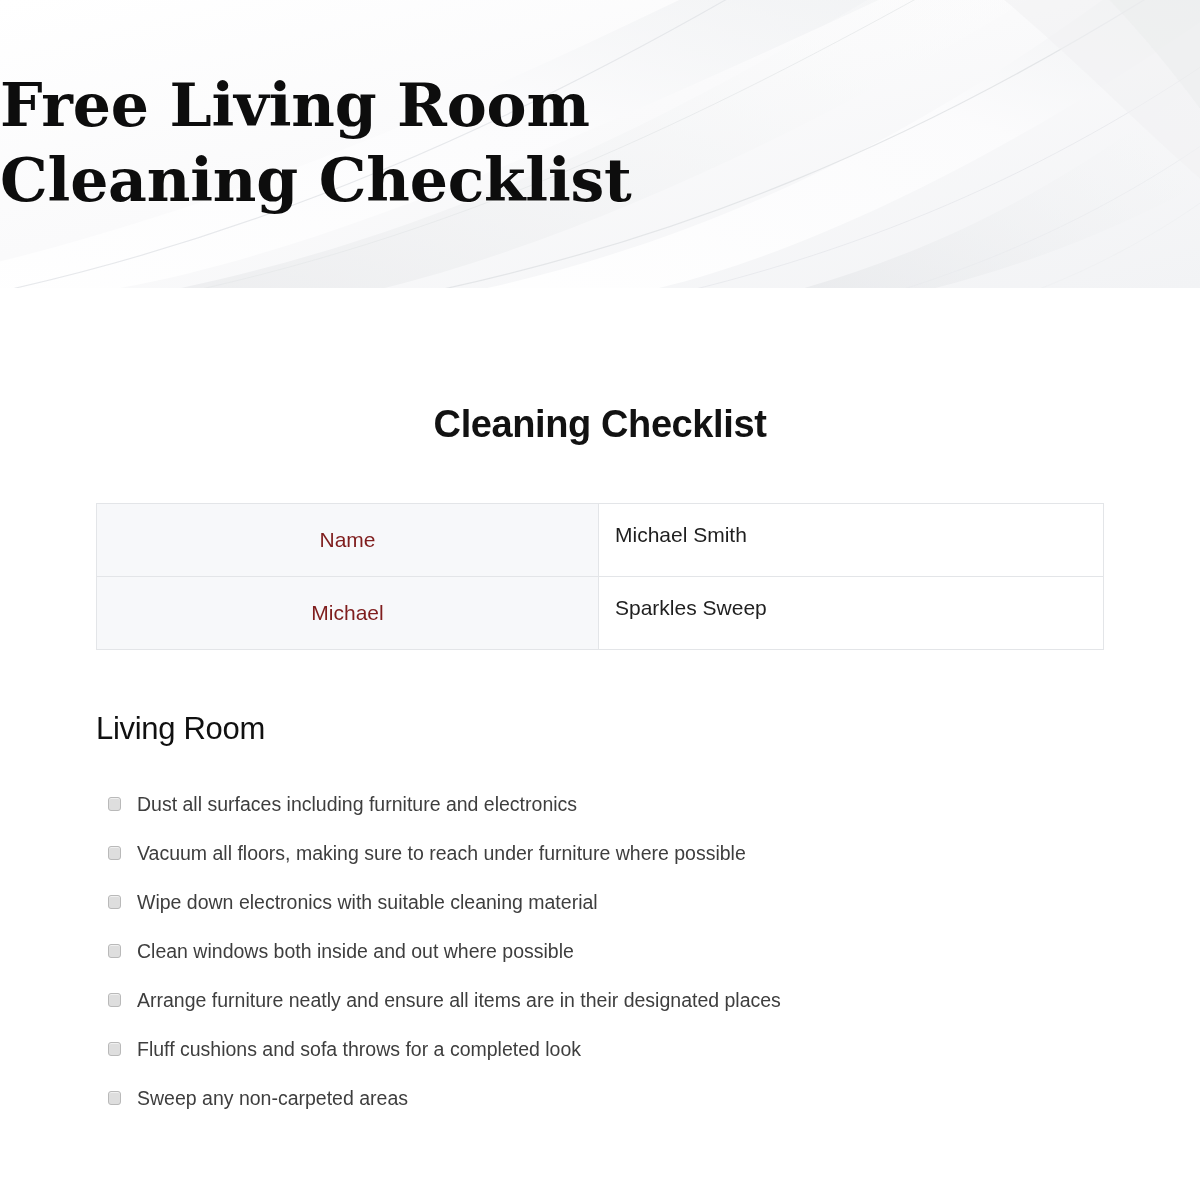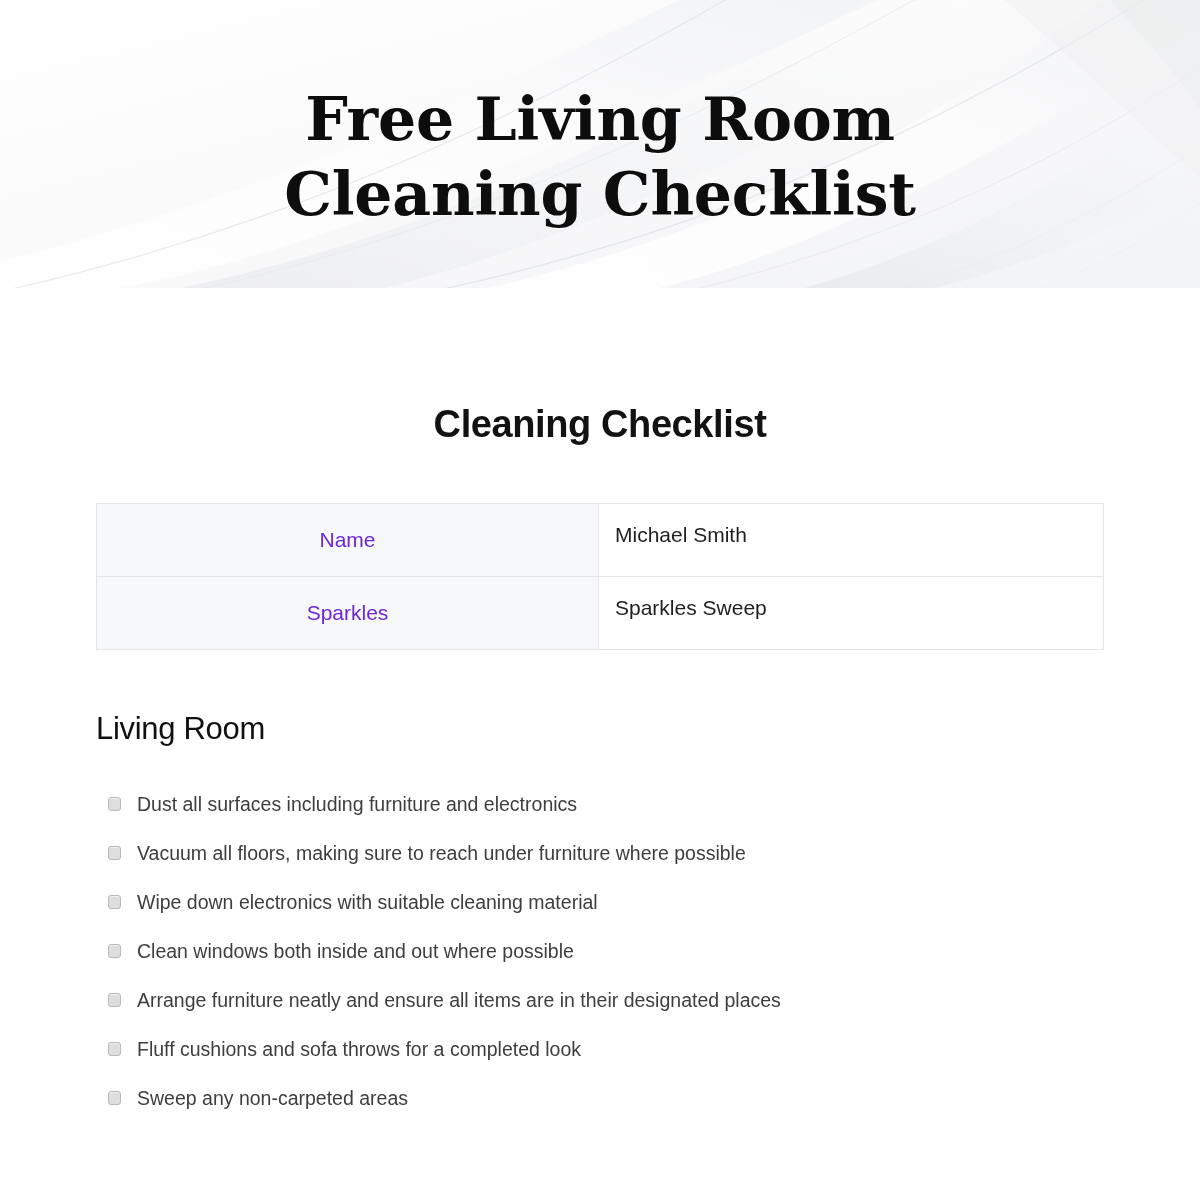--- a/index.html
+++ b/index.html
@@ -43,7 +43,6 @@
     left: 0;
     right: 0;
     top: 68px;
-    text-align: center;
     font-family: "DejaVu Serif", "Liberation Serif", serif;
     font-weight: 700;
     font-size: 60px;
@@ -52,7 +51,6 @@
     color: #0d0d0d;
     z-index: 3;
     text-shadow: 0 1px 0 rgba(255,255,255,0.5);
-    margin-top: 14px;
   }
   .banner-title .line { display: block; white-space: nowrap; }
 

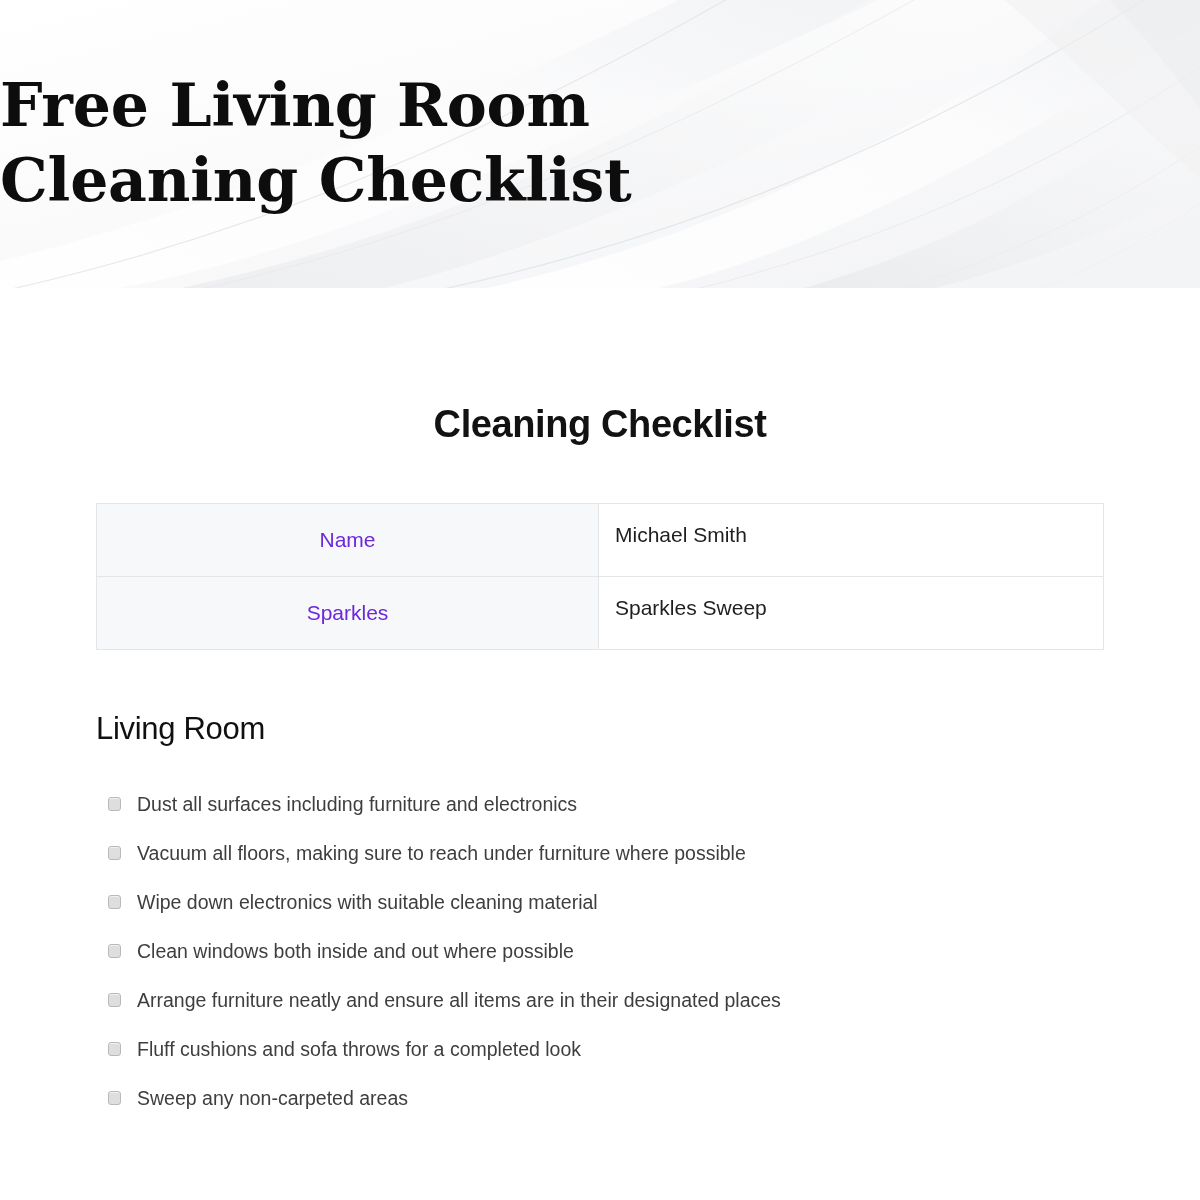--- a/index.html
+++ b/index.html
@@ -88,7 +88,7 @@
     width: 502px;
     background: #f7f8fa;
     text-align: center;
-    color: #6d28d9;
+    color: #7f1d1d;
     font-size: 21px;
     font-weight: 400;
   }

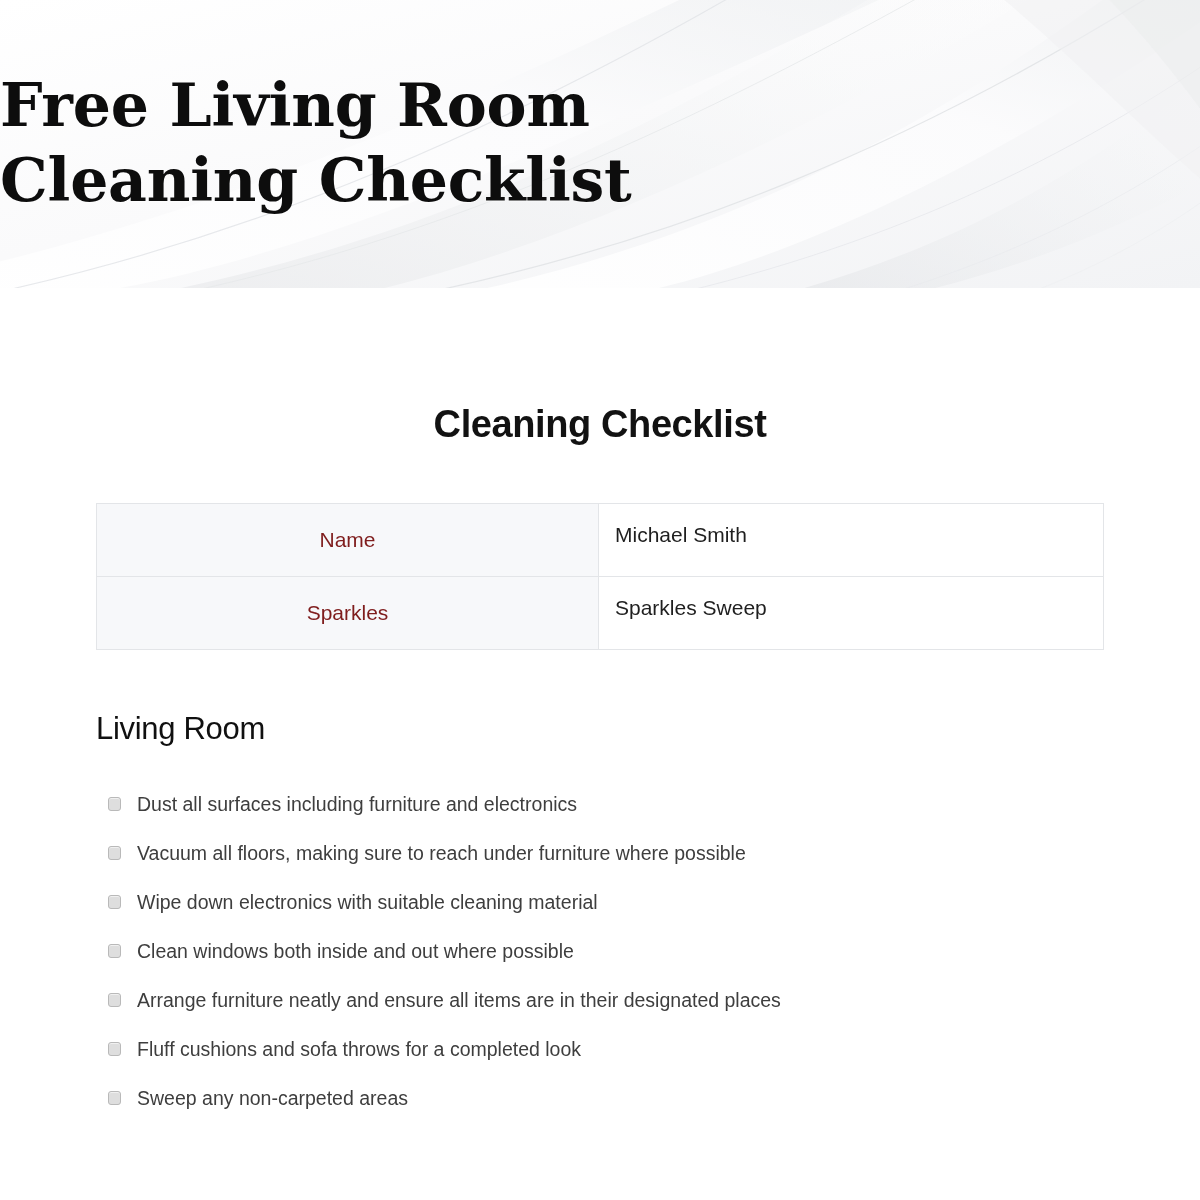--- a/index.html
+++ b/index.html
@@ -205,7 +205,7 @@
           <td class="value-cell">Michael Smith</td>
         </tr>
         <tr>
-          <td class="label-cell">Sparkles</td>
+          <td class="label-cell">Michael</td>
           <td class="value-cell">Sparkles Sweep</td>
         </tr>
       </tbody>

